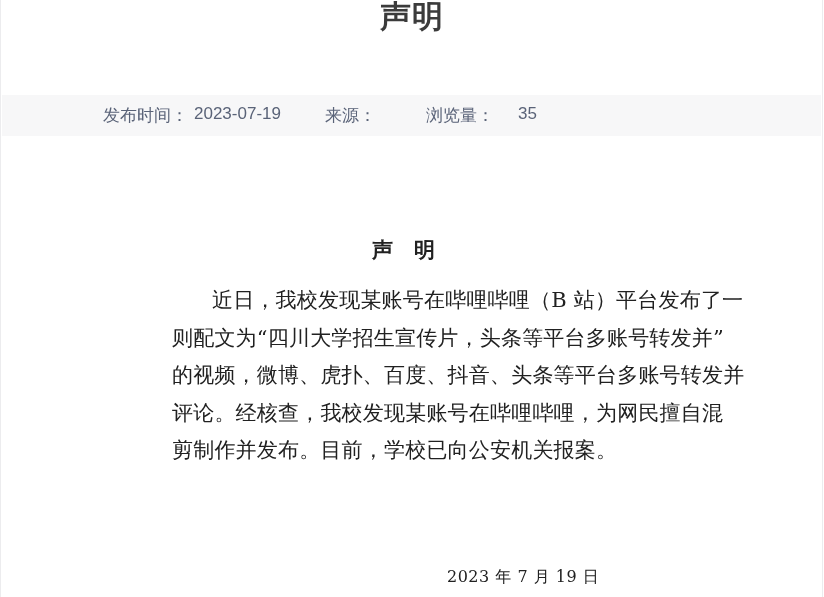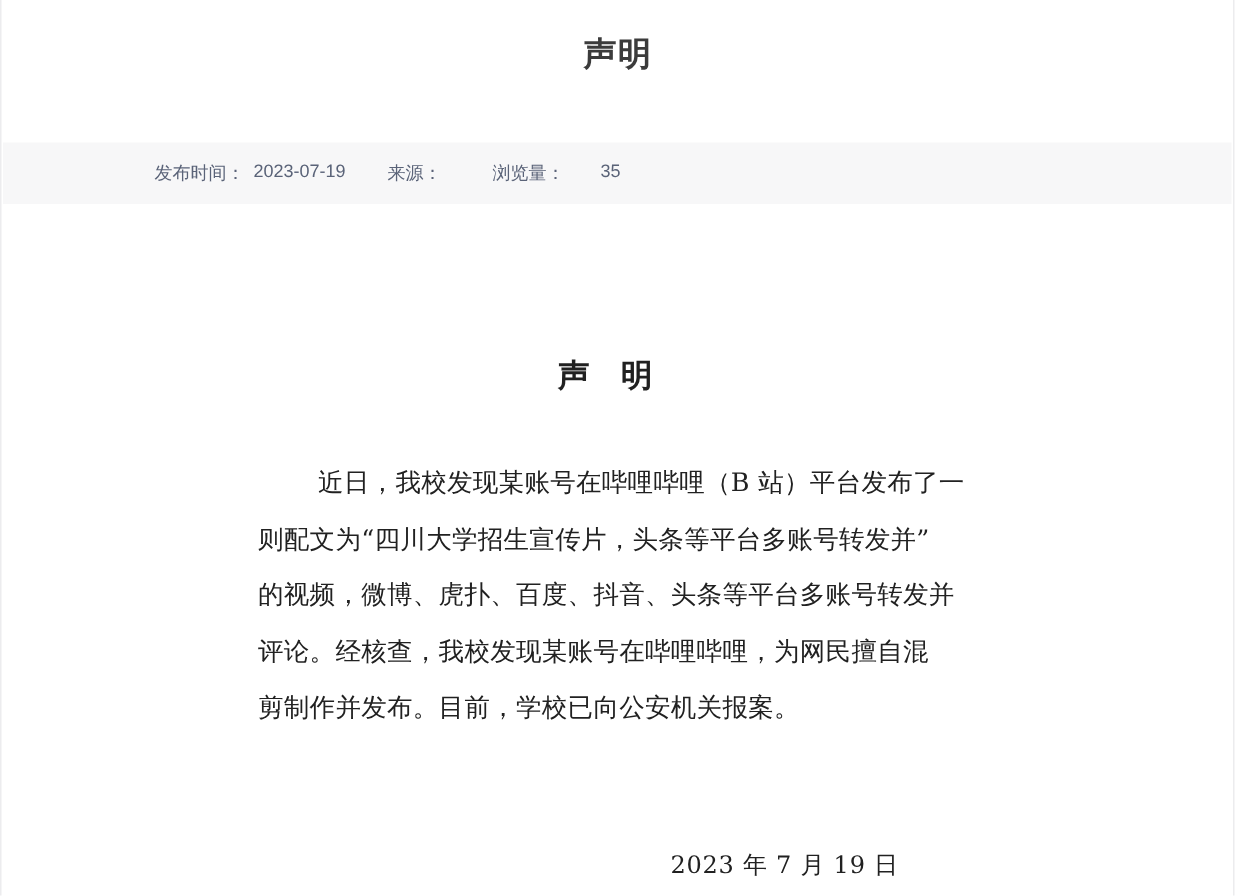--- a/index.html
+++ b/index.html
@@ -29,9 +29,8 @@
   }
   .page-title {
     margin: 0;
-    padding-top: 19px;
     text-align: center;
-    font-size: 22px;
+    font-size: 31px;
     line-height: 34px;
     font-weight: bold;
     letter-spacing: 1px;

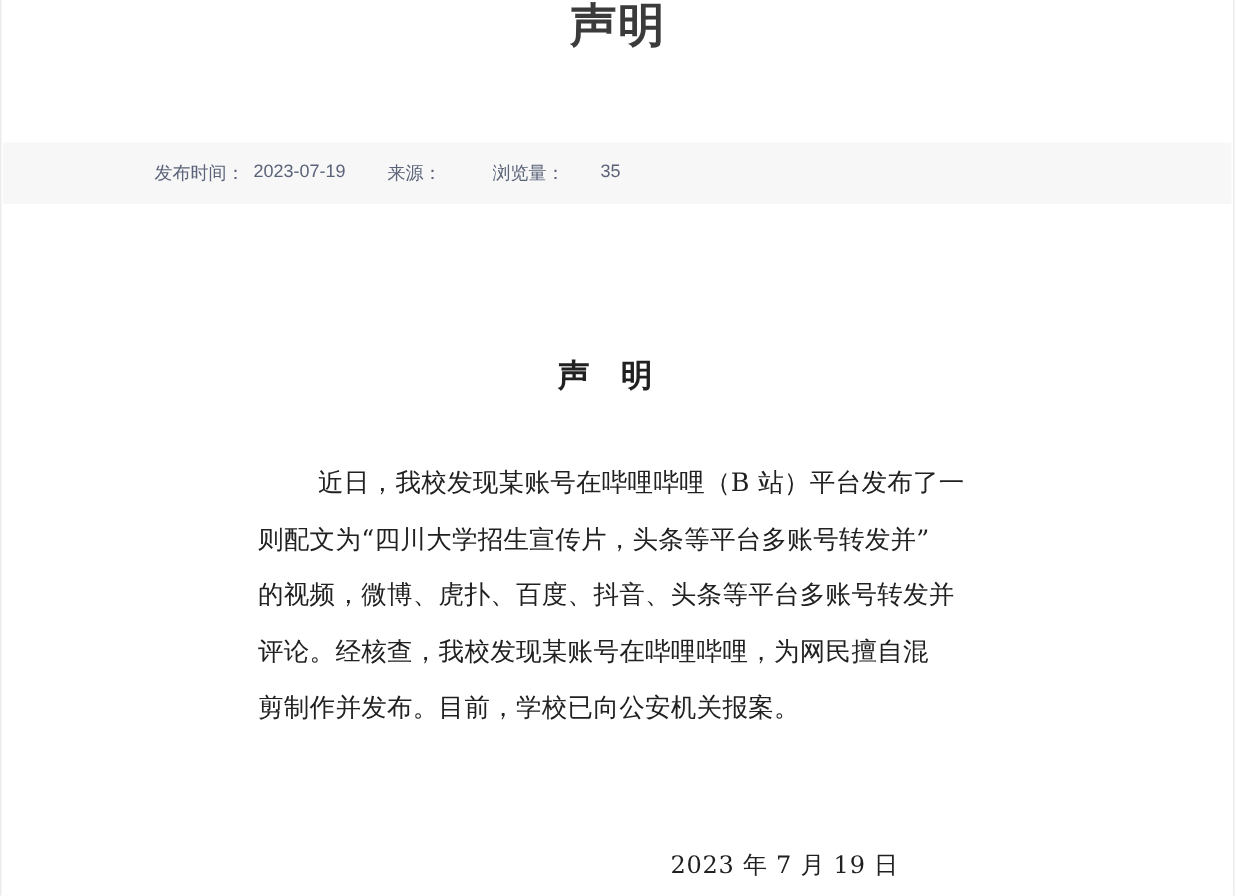--- a/index.html
+++ b/index.html
@@ -49,8 +49,8 @@
     align-items: center;
     box-sizing: border-box;
     padding-left: 101px;
-    gap: 28px;
-    font-size: 12px;
+    gap: 44px;
+    font-size: 17px;
     color: #5a6378;
     white-space: nowrap;
   }

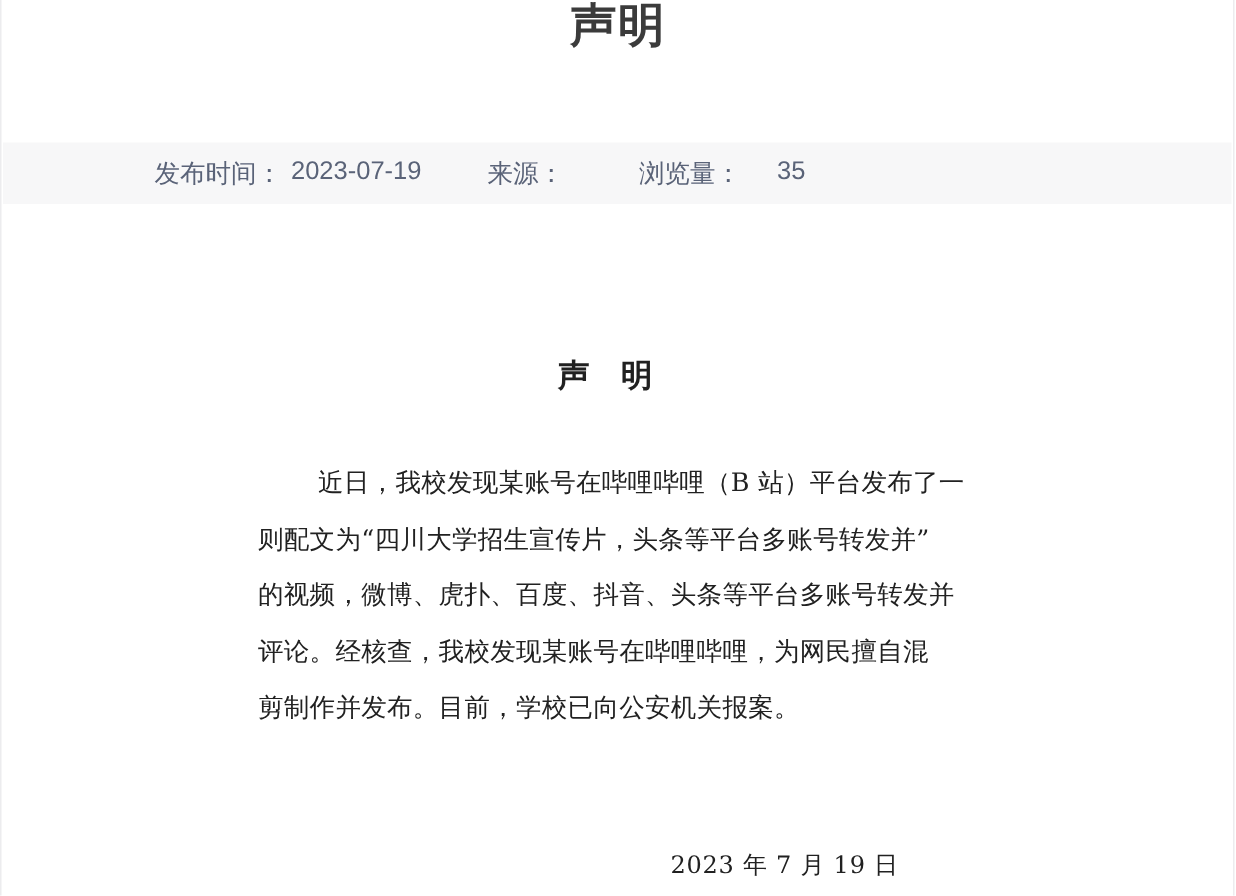--- a/index.html
+++ b/index.html
@@ -69,9 +69,9 @@
 
   .doc-paragraph {
     left: 172px;
-    top: 168px;
+    top: 146px;
     width: 472px;
-    font-size: 17px;
+    font-size: 21px;
   }
   .doc-line {
     line-height: 37.6px;

